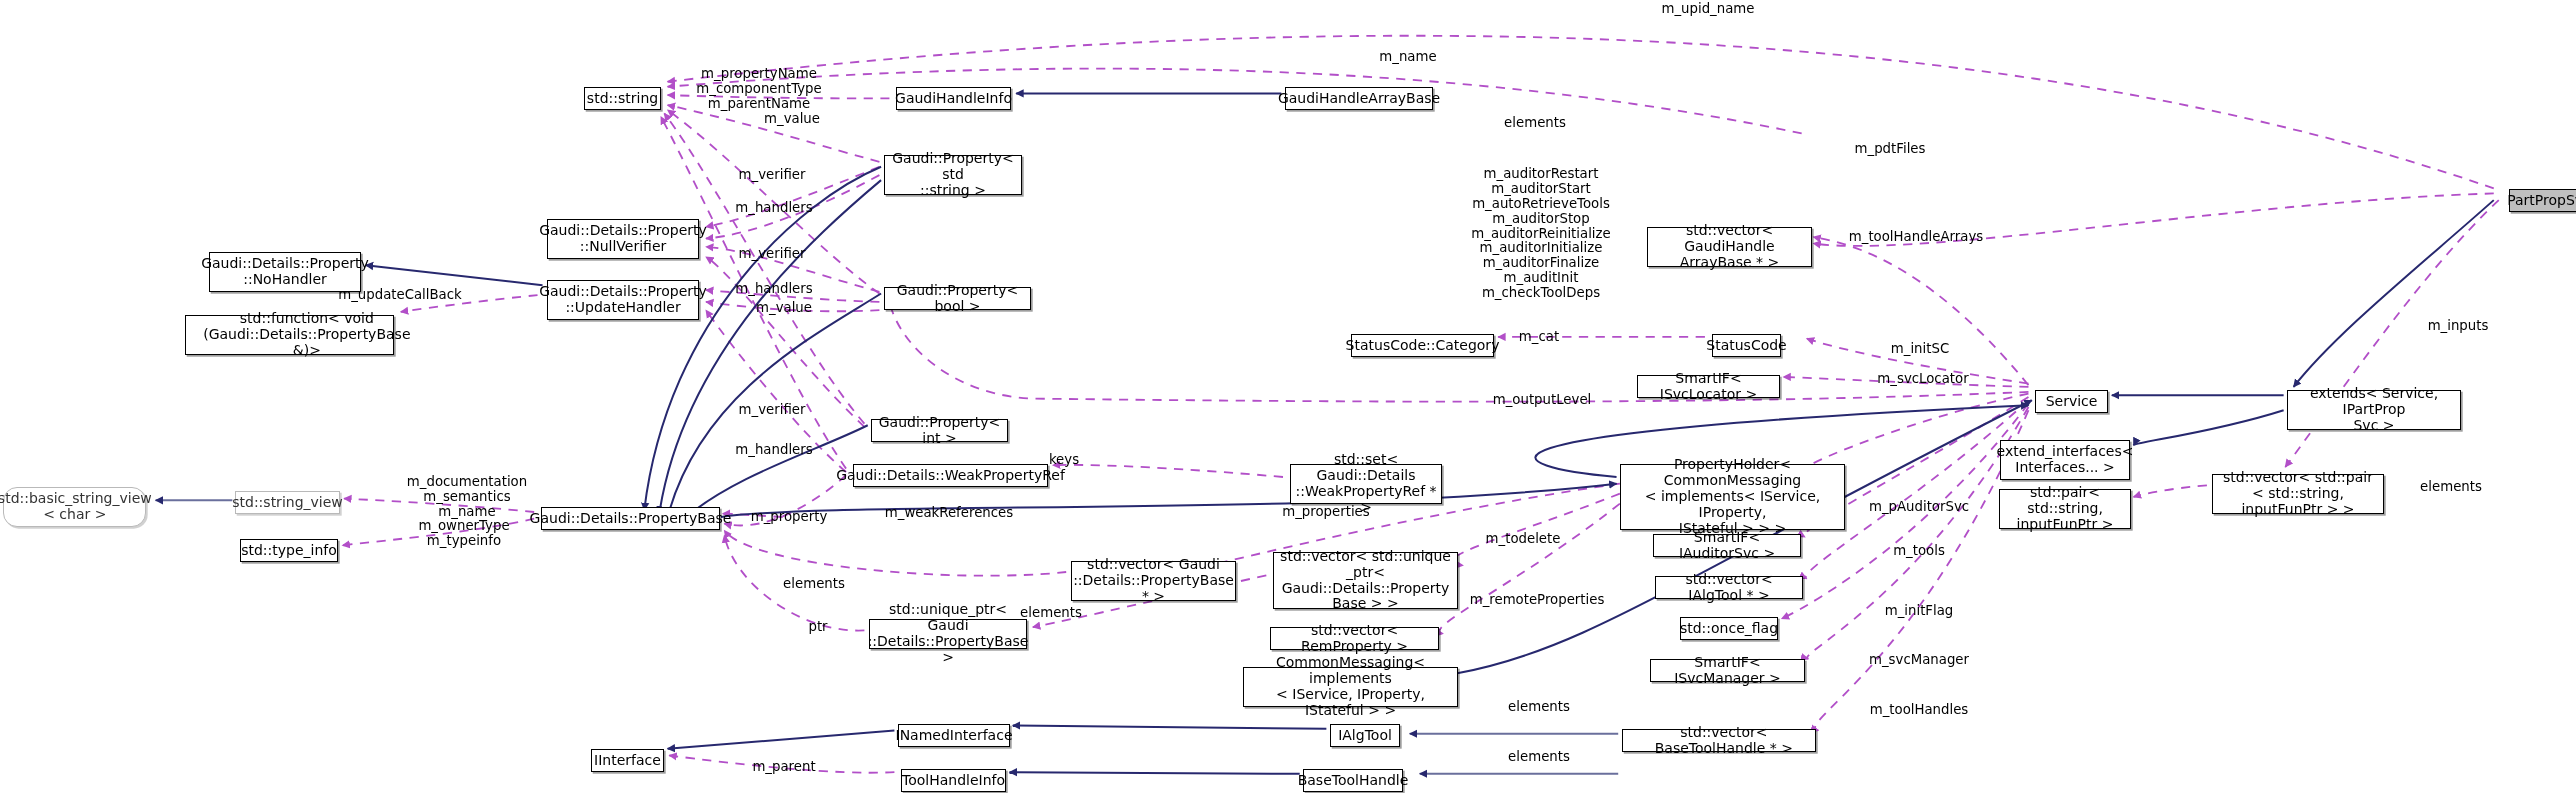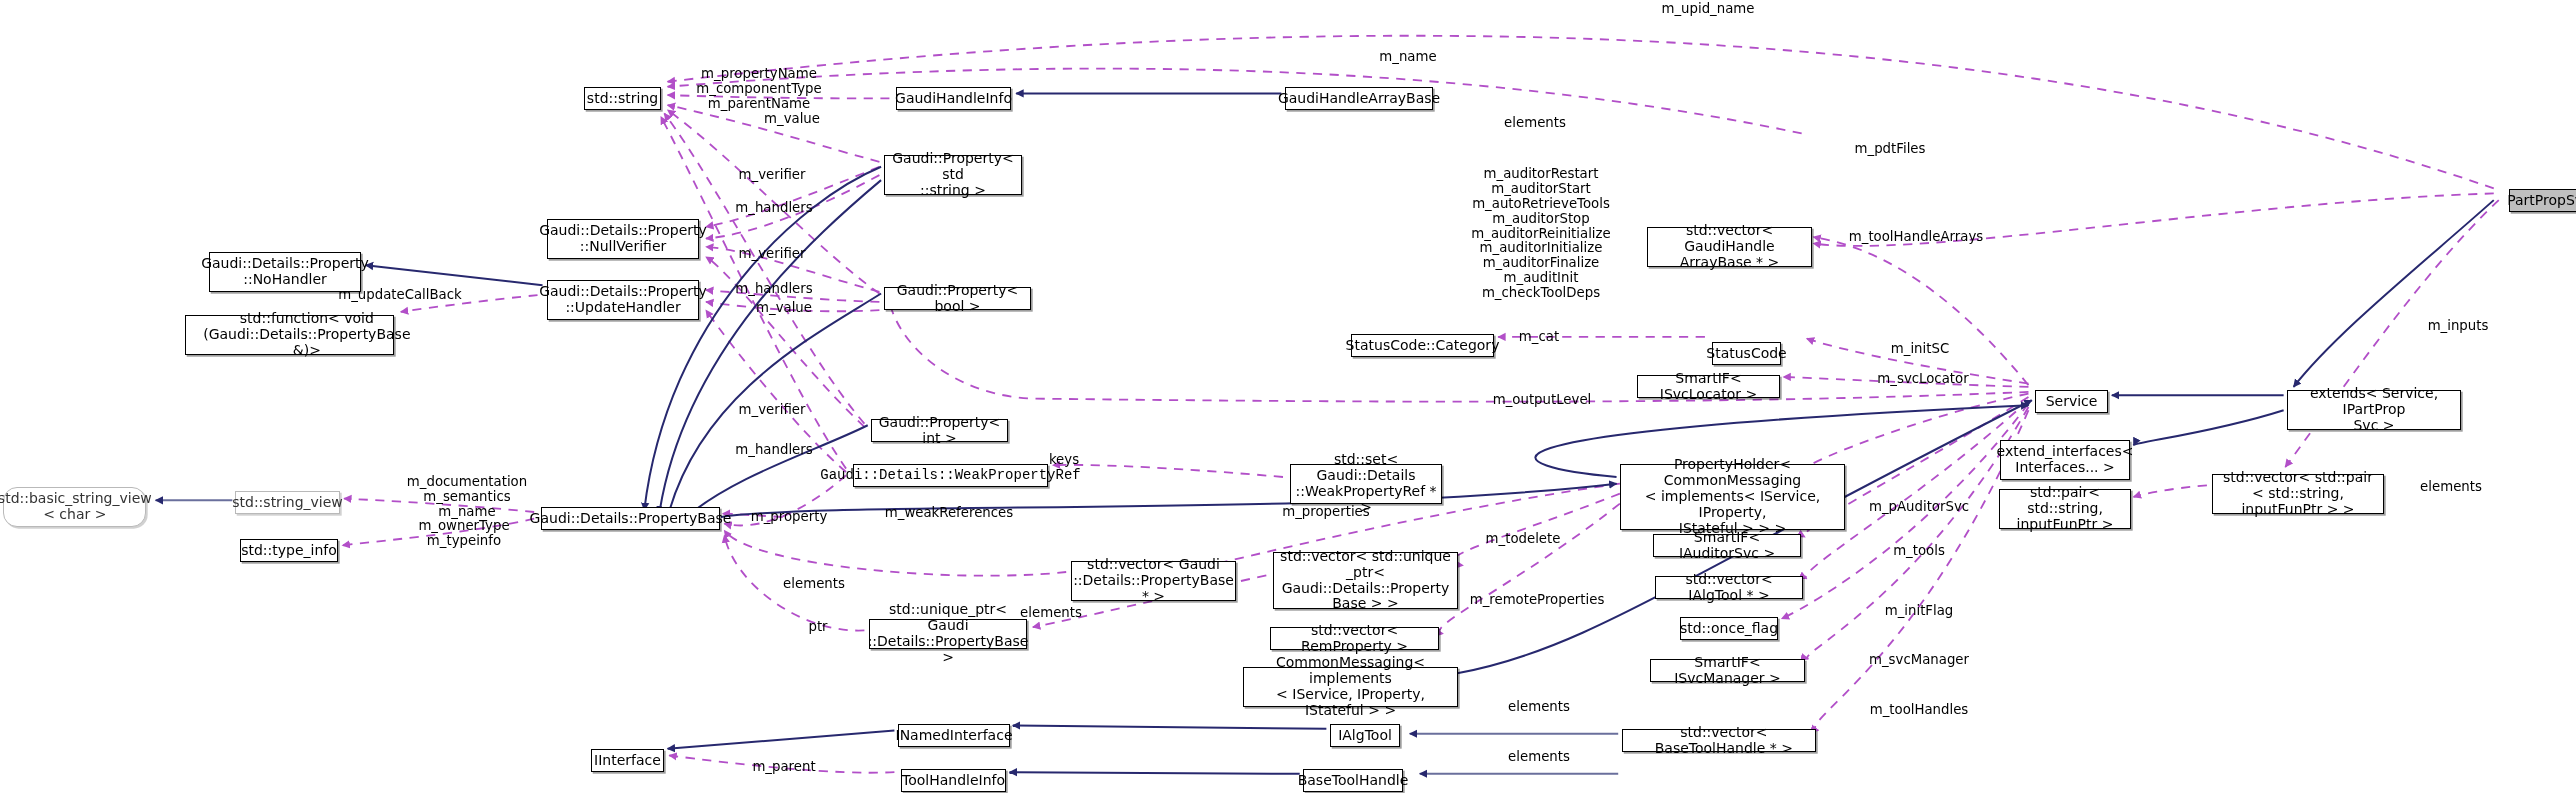--- a/index.html
+++ b/index.html
@@ -172,7 +172,7 @@
       <div class="node" style="left: 185px; top: 315px; width: 209px; height: 40px; padding-left: 38px;">std::function&lt; void
 (Gaudi::Details::PropertyBase &amp;)&gt;</div>
       <div class="node" style="left: 1351px; top: 334px; width: 143px; height: 23.4px;">StatusCode::Category</div>
-      <div class="node" style="left: 1712px; top: 334px; width: 69px; height: 23.4px; margin-top: 8px;">StatusCode</div>
+      <div class="node" style="left: 1712px; top: 334px; width: 69px; height: 23.4px;">StatusCode</div>
       <div class="node" style="left: 1637px; top: 375px; width: 143px; height: 23.4px;">SmartIF&lt; ISvcLocator &gt;</div>
       <div class="node" style="left: 2035px; top: 390px; width: 73px; height: 23.4px;">Service</div>
       <div class="node" style="left: 2287px; top: 390px; width: 174px; height: 40px;">extends&lt; Service, IPartProp

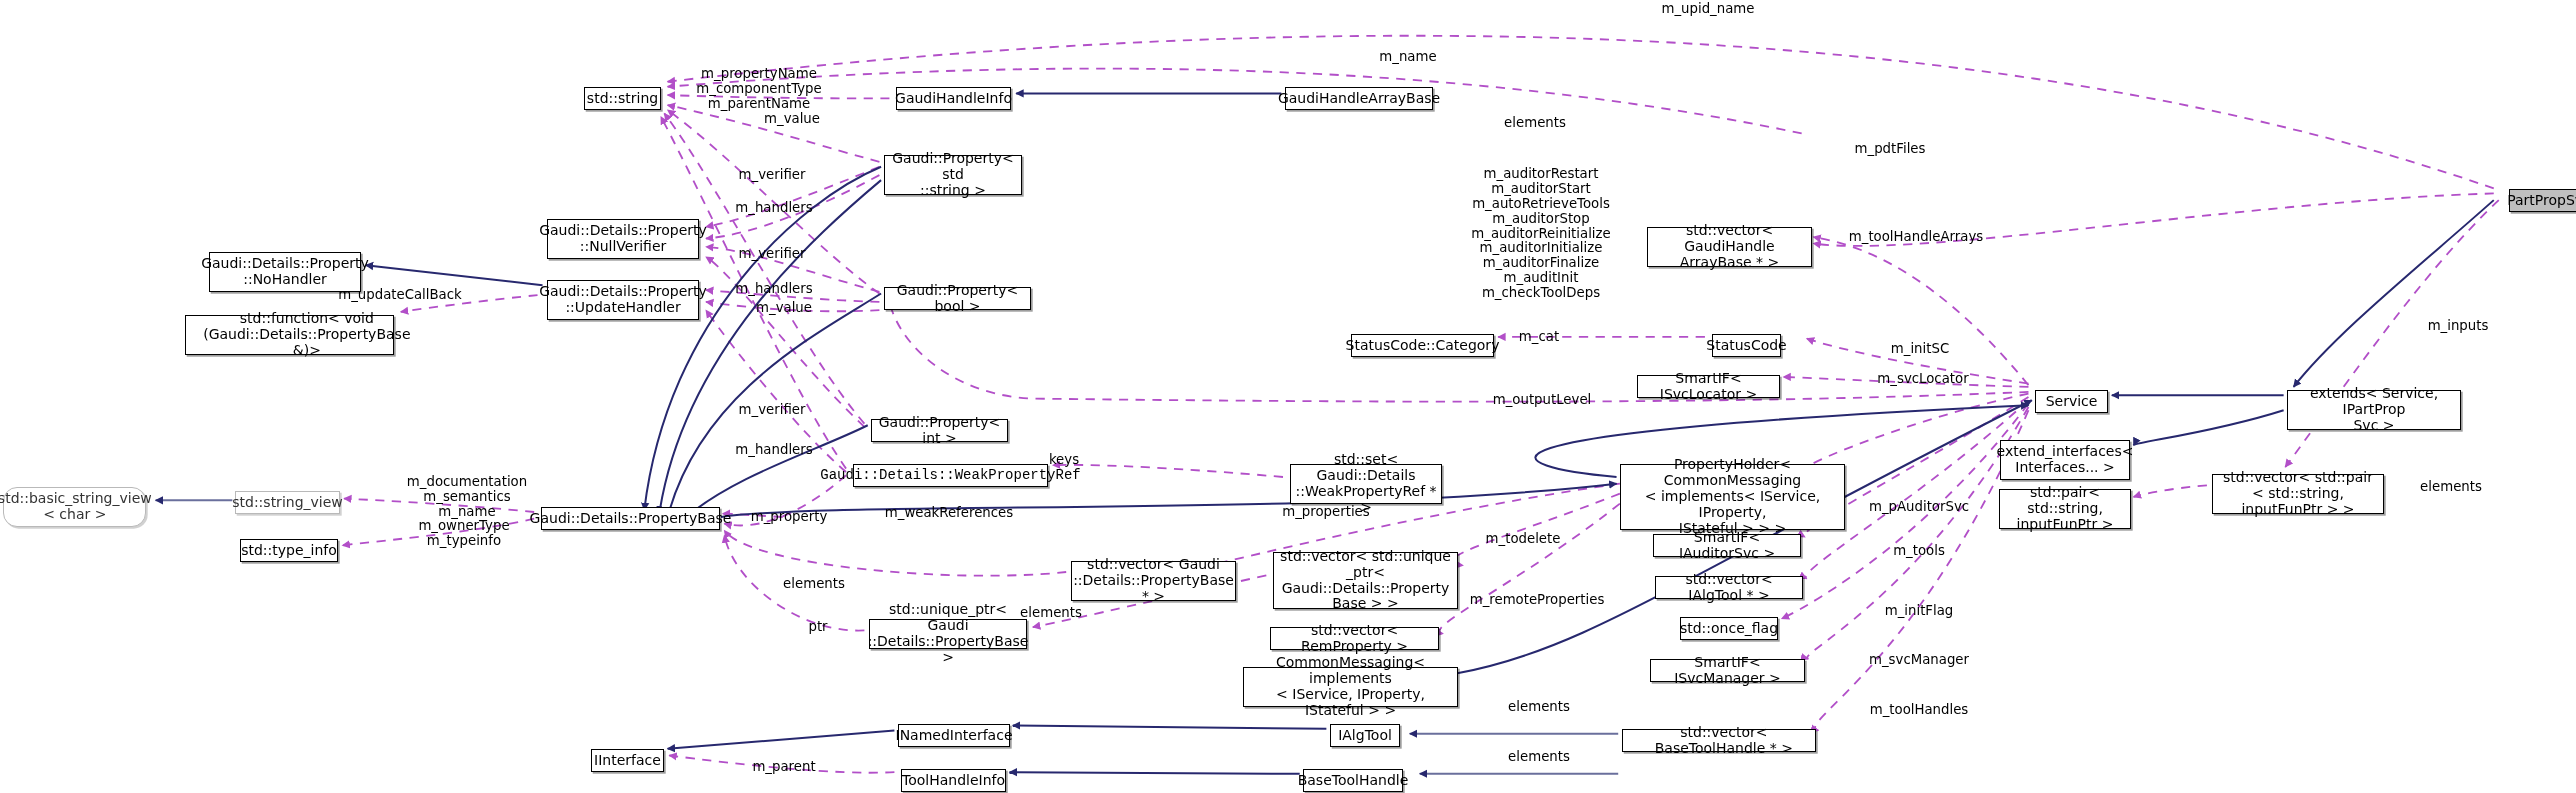--- a/index.html
+++ b/index.html
@@ -178,7 +178,7 @@
       <div class="node" style="left: 2287px; top: 390px; width: 174px; height: 40px;">extends&lt; Service, IPartProp
 Svc &gt;</div>
       <div class="node" style="left: 871px; top: 419px; width: 137px; height: 23.4px;">Gaudi::Property&lt; int &gt;</div>
-      <div class="node" style="left: 853px; top: 464px; width: 195px; height: 23.4px; font-family: Liberation Mono, monospace;">Gaudi::Details::WeakPropertyRef</div>
+      <div class="node" style="left: 853px; top: 464px; width: 195px; height: 23.4px;">Gaudi::Details::WeakPropertyRef</div>
       <div class="node" style="left: 1290px; top: 464px; width: 152px; height: 40px;">std::set&lt; Gaudi::Details
 ::WeakPropertyRef * &gt;</div>
       <div class="node" style="left: 1620px; top: 464px; width: 225px; height: 66px;">PropertyHolder&lt; CommonMessaging

